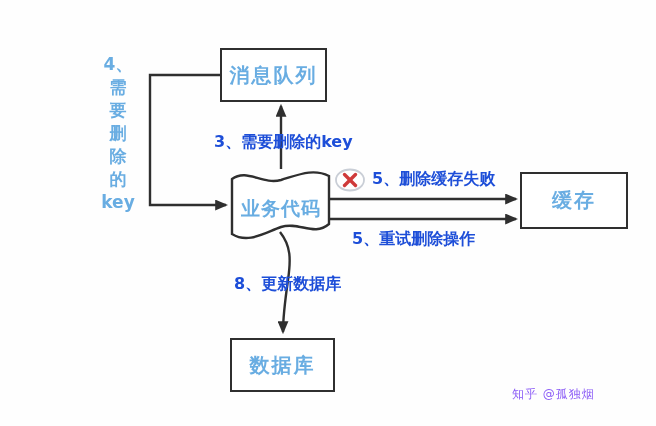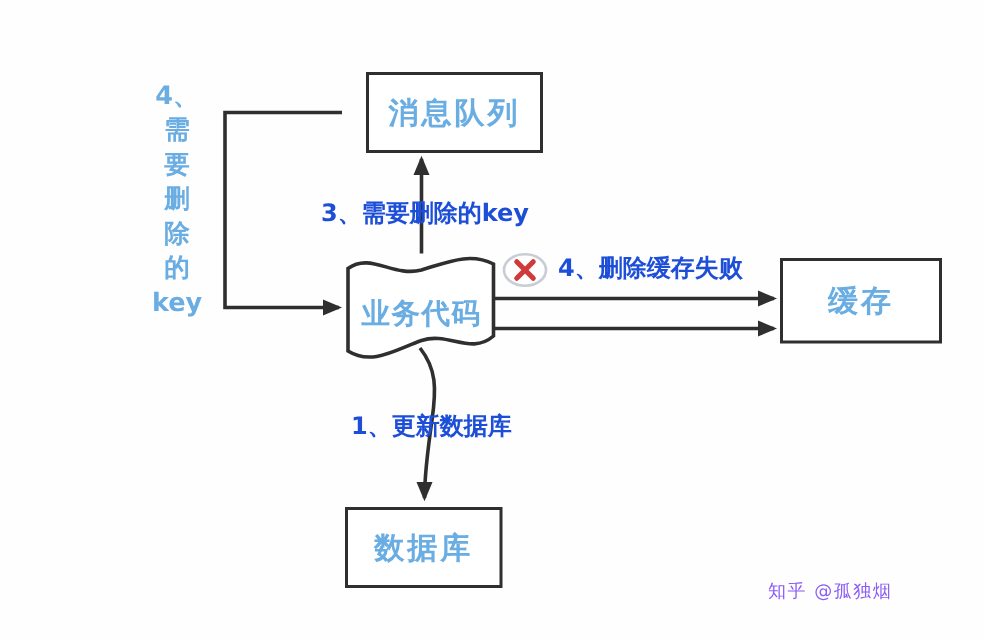--- a/index.html
+++ b/index.html
@@ -80,7 +80,7 @@
     </g>
   </svg>
 
-  <div class="node" style="left:244px;top:48px;width:118px;height:54px;">
+  <div class="node" style="left:220px;top:48px;width:107px;height:54px;">
     <span>消息队列</span>
   </div>
 

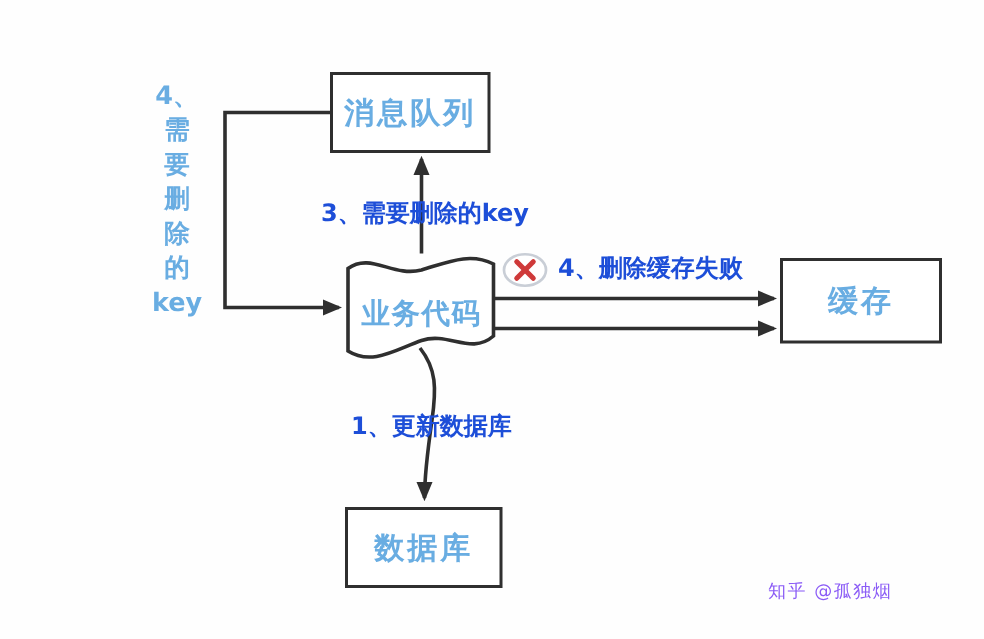--- a/index.html
+++ b/index.html
@@ -104,7 +104,7 @@
 
   <div class="step-label" style="left:214px;top:132px;">3、需要删除的key</div>
 
-  <div class="step-label" style="left:372px;top:169px;">4、删除缓存失败</div>
+  <div class="step-label" style="left:372px;top:169px;">5、删除缓存失败</div>
 
 
   <div class="step-label" style="left:234px;top:274px;">1、更新数据库</div>

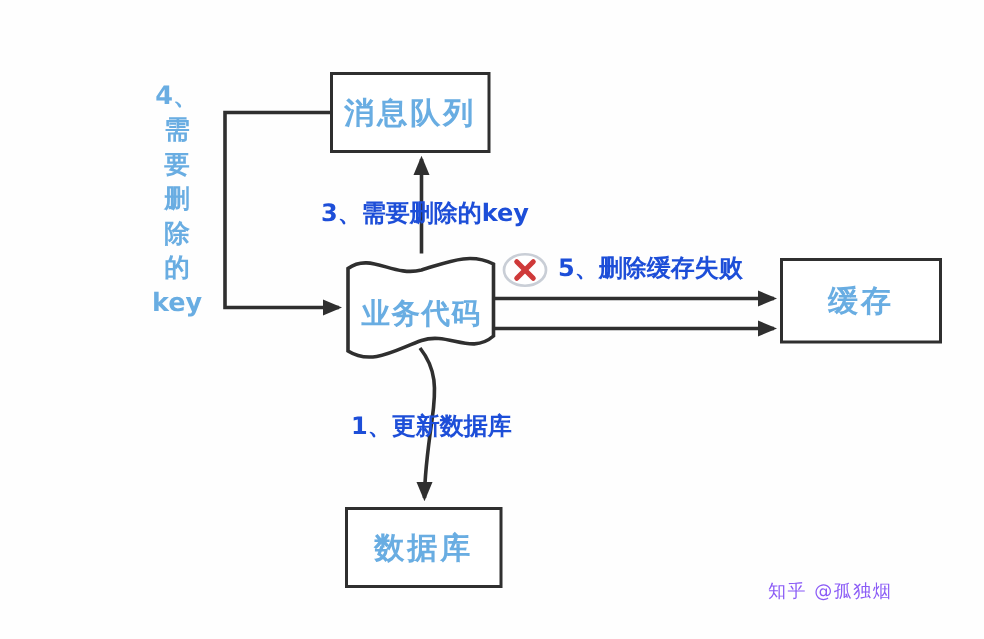--- a/index.html
+++ b/index.html
@@ -106,6 +106,7 @@
 
   <div class="step-label" style="left:372px;top:169px;">5、删除缓存失败</div>
 
+  <div class="step-label" style="left:352px;top:229px;">5、重试删除操作</div>
 
   <div class="step-label" style="left:234px;top:274px;">1、更新数据库</div>
 

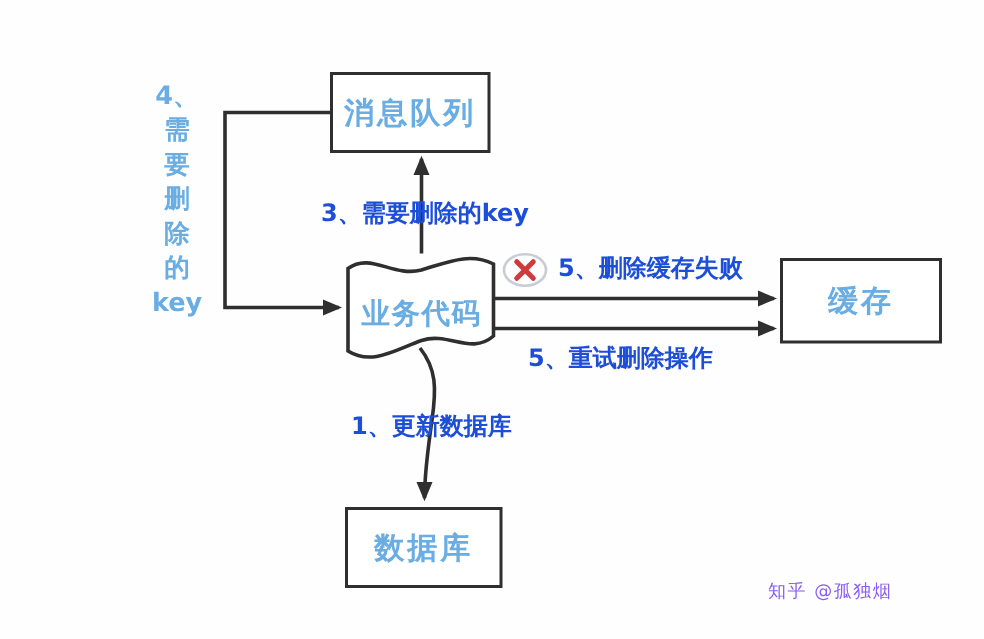--- a/index.html
+++ b/index.html
@@ -108,7 +108,7 @@
 
   <div class="step-label" style="left:352px;top:229px;">5、重试删除操作</div>
 
-  <div class="step-label" style="left:234px;top:274px;">1、更新数据库</div>
+  <div class="step-label" style="left:234px;top:274px;">8、更新数据库</div>
 
   <div class="watermark" style="left:512px;top:386px;">知乎 @孤独烟</div>
 

